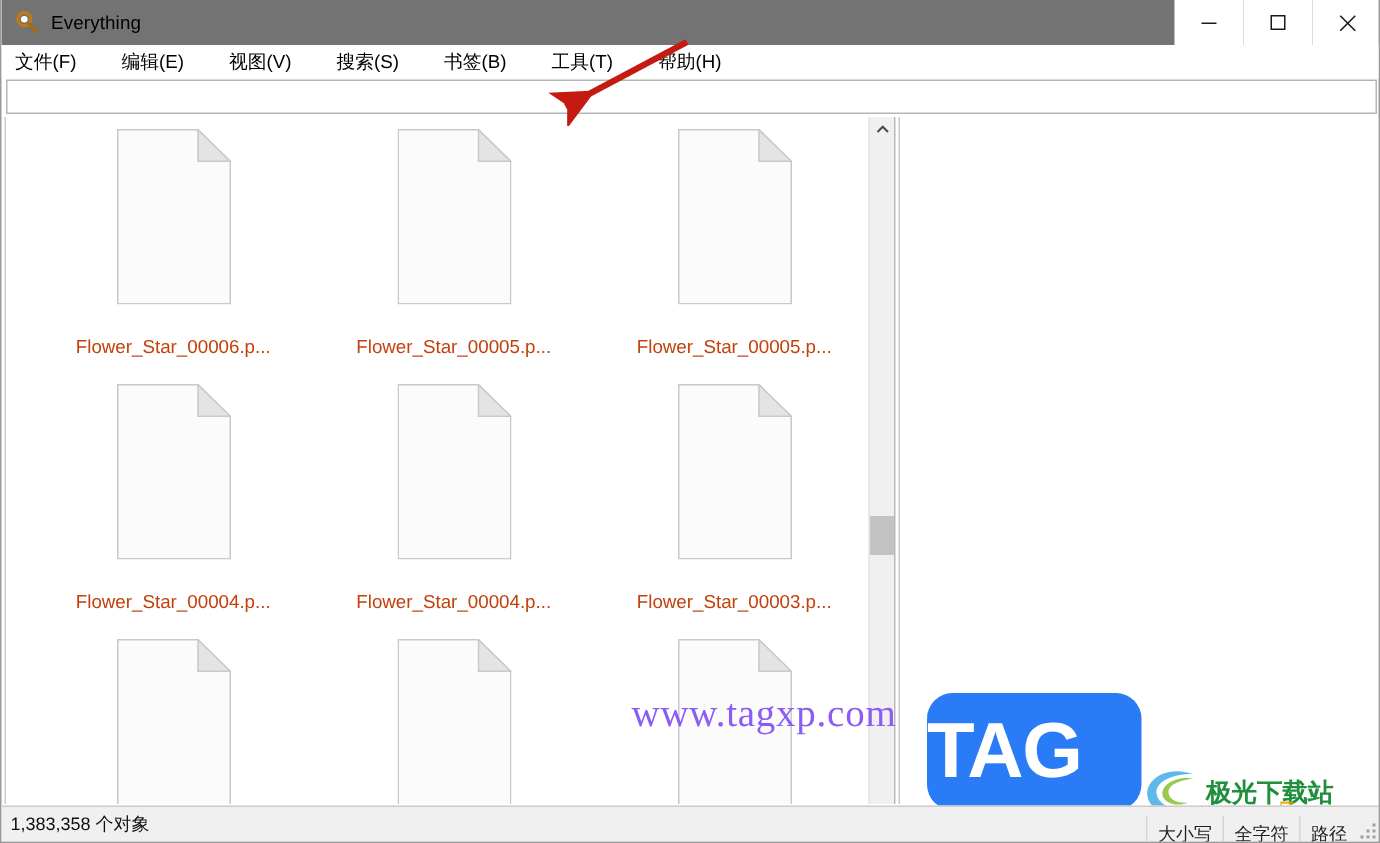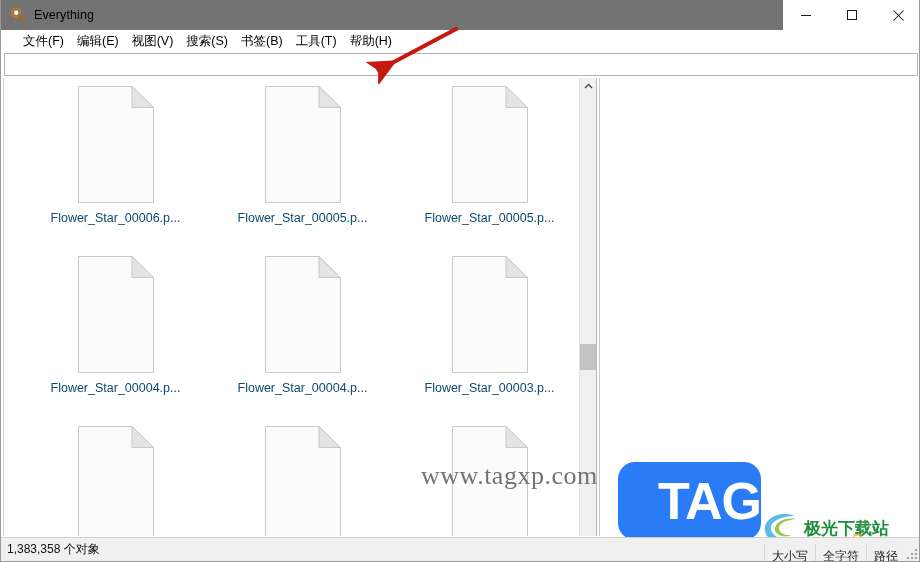--- a/index.html
+++ b/index.html
@@ -52,7 +52,8 @@
     width: 920px; height: 22px;
     background: #ffffff;
     display: flex; align-items: center;
-    padding-left: 16px;
+    padding-left: 3px;
+    gap: 17px;
   }
   .menu-item {
     font-size: 12.5px; color: #000000;

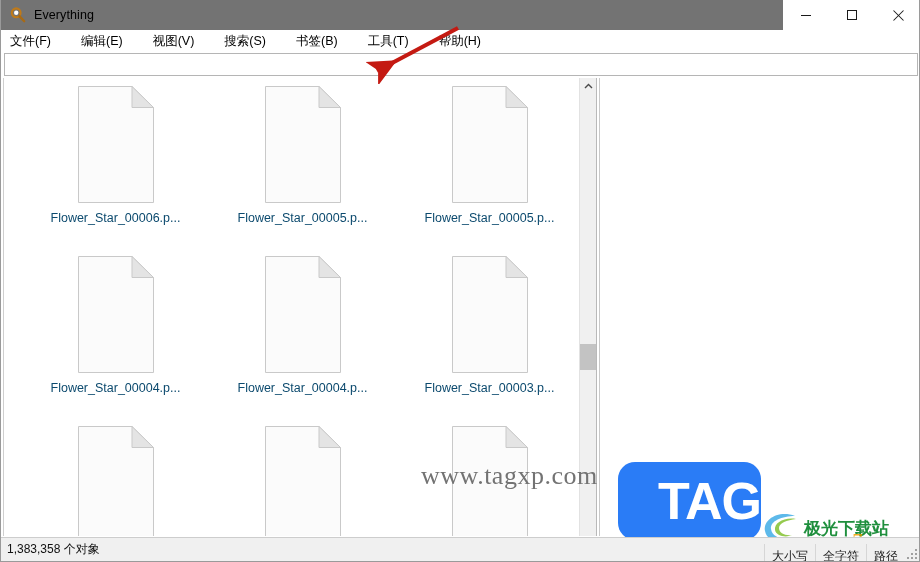--- a/index.html
+++ b/index.html
@@ -107,9 +107,9 @@
     width: 76px; height: 117px;
   }
   .file-label {
-    margin-top: 8px;
+    margin-top: 21px;
     font-size: 12.5px;
-    color: #0c4a6e;
+    color: #c2410c;
     white-space: nowrap;
     font-family: "Liberation Sans", "DejaVu Sans", sans-serif;
   }

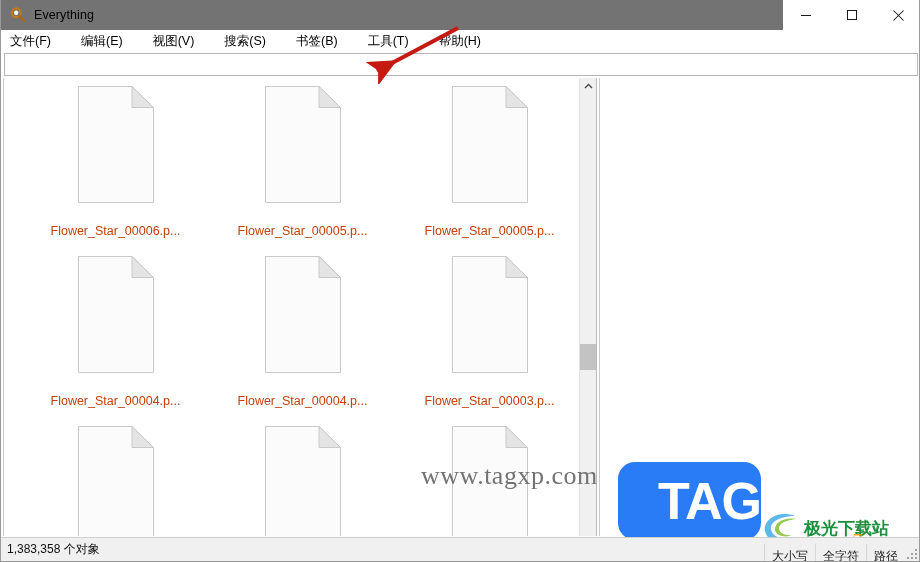--- a/index.html
+++ b/index.html
@@ -204,7 +204,7 @@
   }
   .wm-url {
     font-size: 26px;
-    color: #737373;
+    color: #8b5cf6;
     font-family: "Liberation Serif", "DejaVu Serif", serif;
     line-height: 32px;
     letter-spacing: .5px;

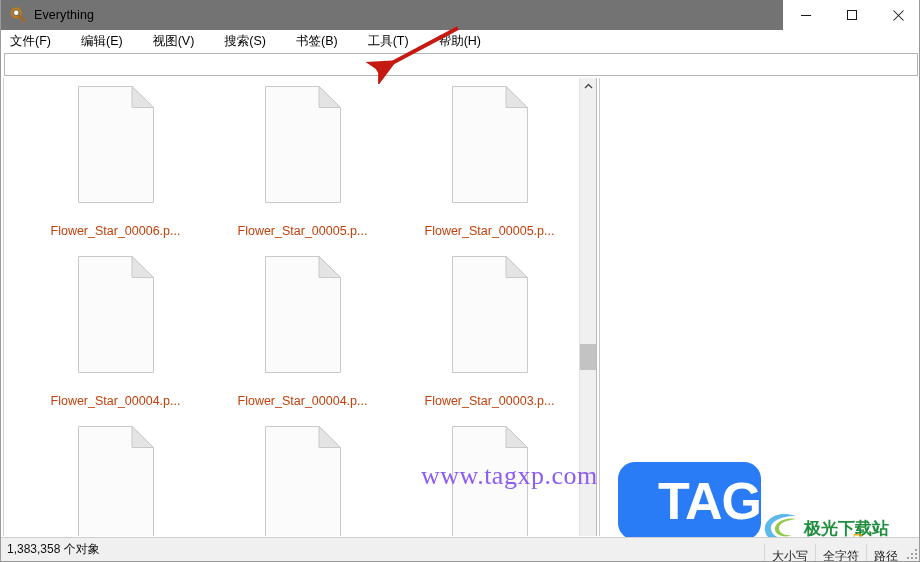--- a/index.html
+++ b/index.html
@@ -215,7 +215,7 @@
     width: 143px; height: 78px;
     background: #2a7cf6;
     border-radius: 17px;
-    display: flex; align-items: center; justify-content: flex-end;
+    display: flex; align-items: center; justify-content: flex-start;
     pointer-events: none;
   }
   .wm-tagbox span {

